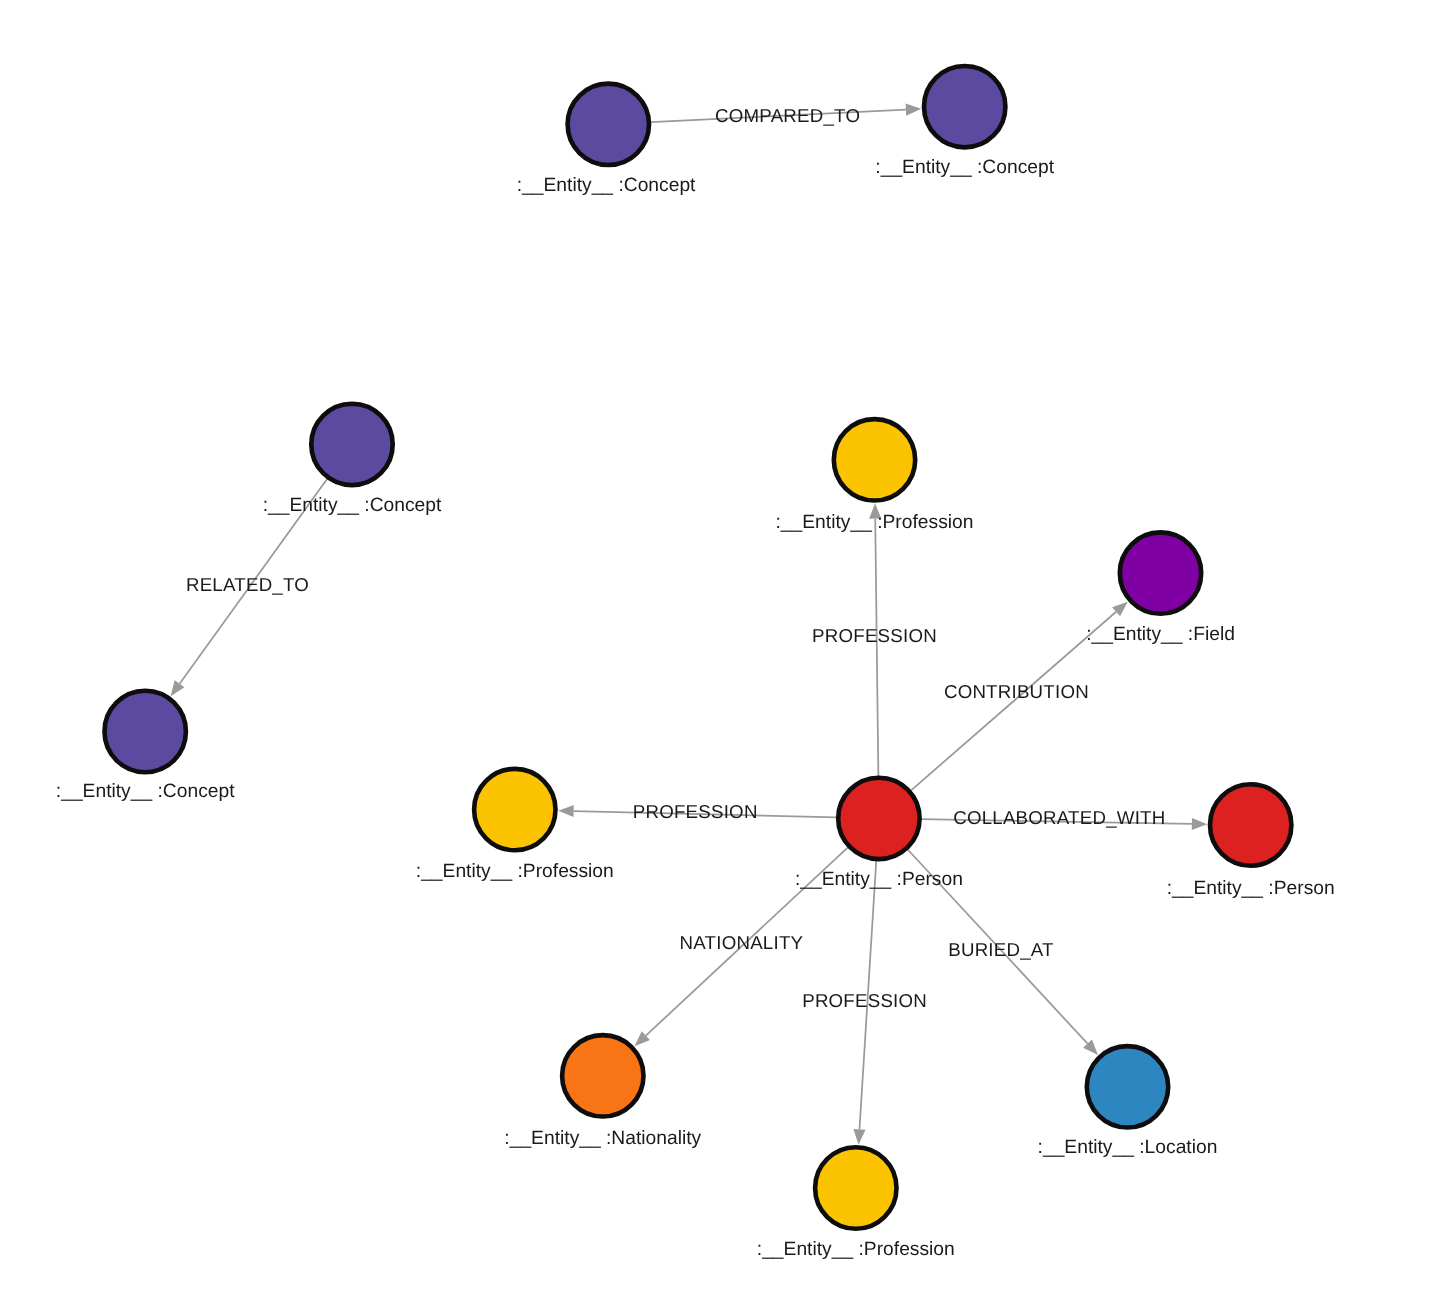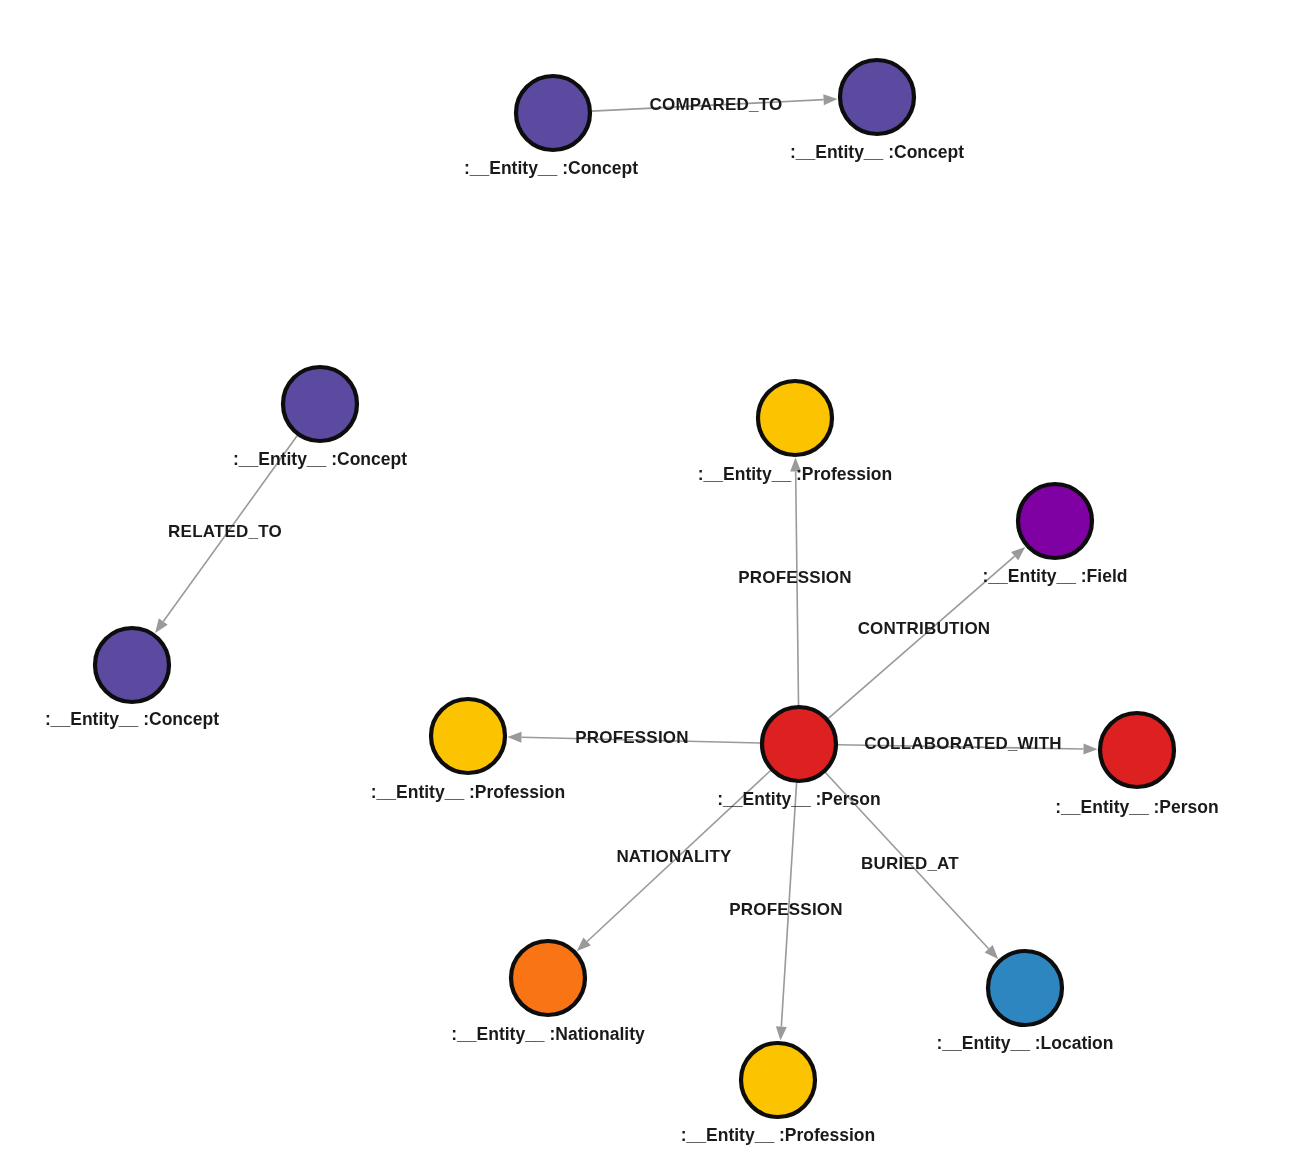--- a/index.html
+++ b/index.html
@@ -17,7 +17,6 @@
     height: 1173px;
     background: #ffffff;
     overflow: hidden;
-    font-weight: bold;
   }
   #graph-svg {
     position: absolute;

